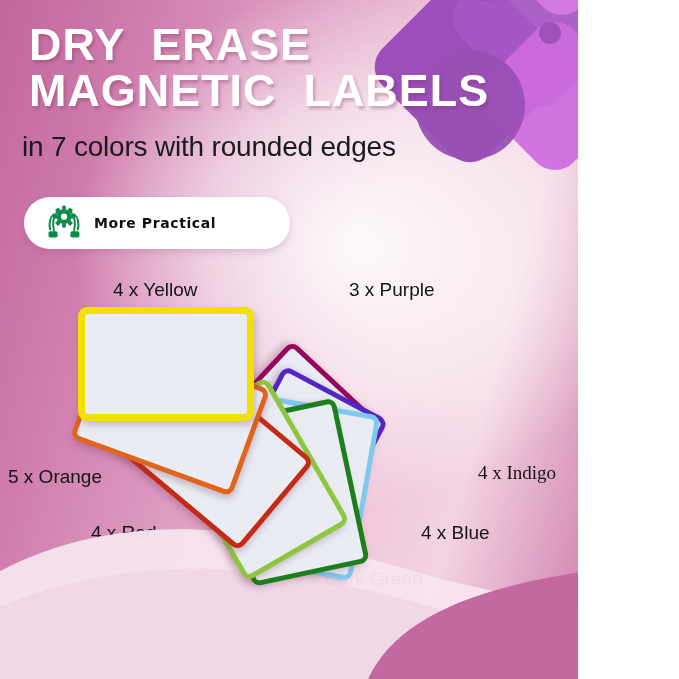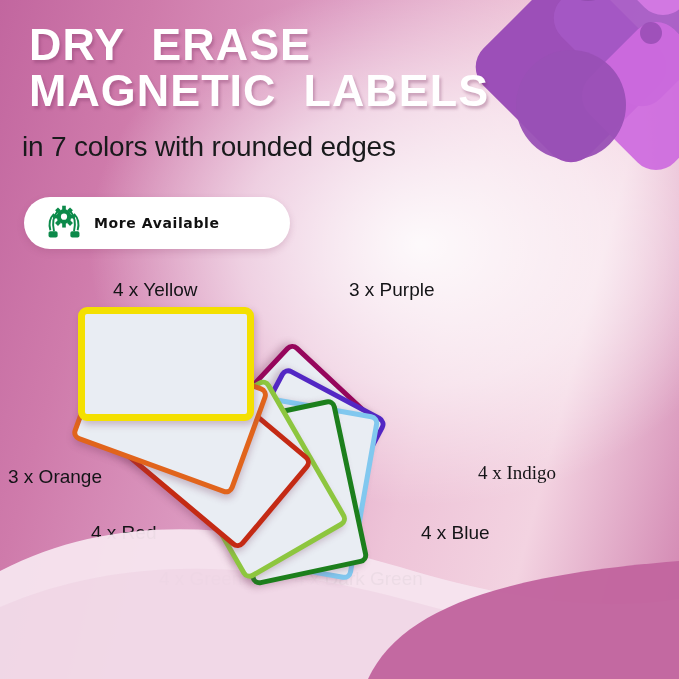--- a/index.html
+++ b/index.html
@@ -9,7 +9,7 @@
     overflow:hidden;
   }
   #poster{
-    position:relative;width:679px;height:679px;overflow:hidden;
+    position:relative;width:578px;height:679px;overflow:hidden;
     background:
       radial-gradient(ellipse 70% 55% at 62% 36%, rgba(255,255,255,0.92) 0%, rgba(255,255,255,0.55) 38%, rgba(255,255,255,0.0) 70%),
       linear-gradient(105deg, #c2669f 0%, #cf7bab 18%, #dd9cc2 40%, #eec4d8 62%, #f3d3e1 78%, #cf7fad 100%);

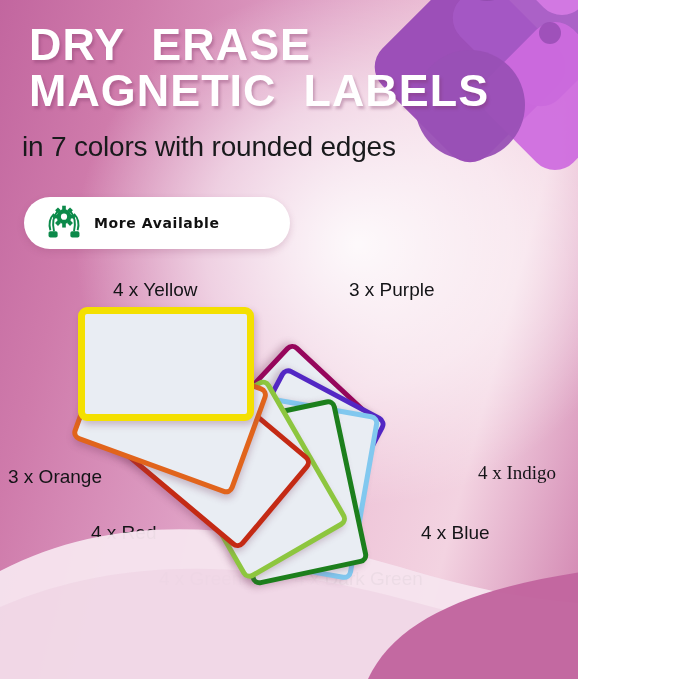--- a/index.html
+++ b/index.html
@@ -116,7 +116,7 @@
       </g>
       <circle cx="24" cy="15" r="3.4" fill="#ffffff"></circle>
     </svg>
-    <span class="pill-label">More  Available</span>
+    <span class="pill-label">More  Practical</span>
   </div>
 
 

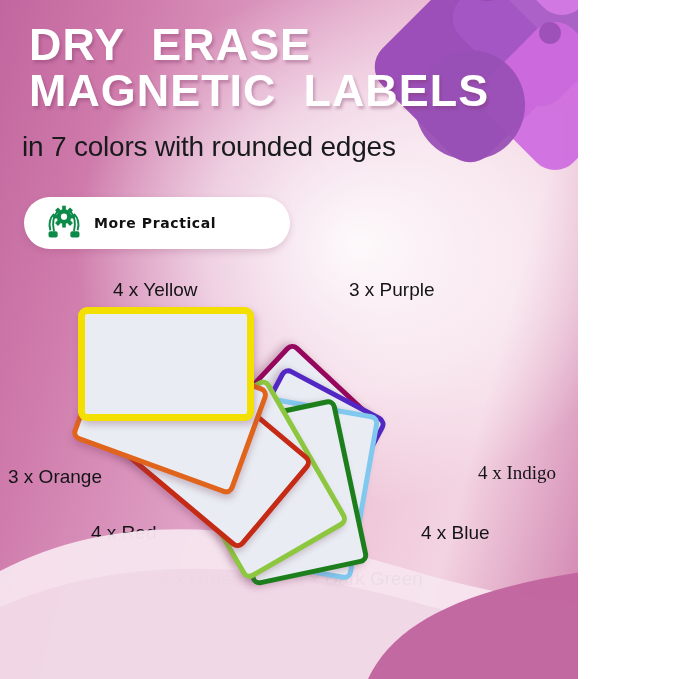--- a/index.html
+++ b/index.html
@@ -134,7 +134,7 @@
   <div id="captions">
       <div class="cap" style="left: 113px; top: 279px; text-align: center;">4 x Yellow</div>
       <div class="cap" style="left: 349px; top: 279px;">3 x Purple</div>
-      <div class="cap" style="left: 8px; top: 466px;">3 x Orange</div>
+      <div class="cap" style="left: 8px; top: 466px;">5 x Orange</div>
       <div class="cap" style="left: 478px; top: 462px; font-family: Liberation Serif, serif;">4 x Indigo</div>
       <div class="cap" style="left: 91px; top: 522px;">4 x Red</div>
       <div class="cap" style="left: 421px; top: 522px;">4 x Blue</div>

